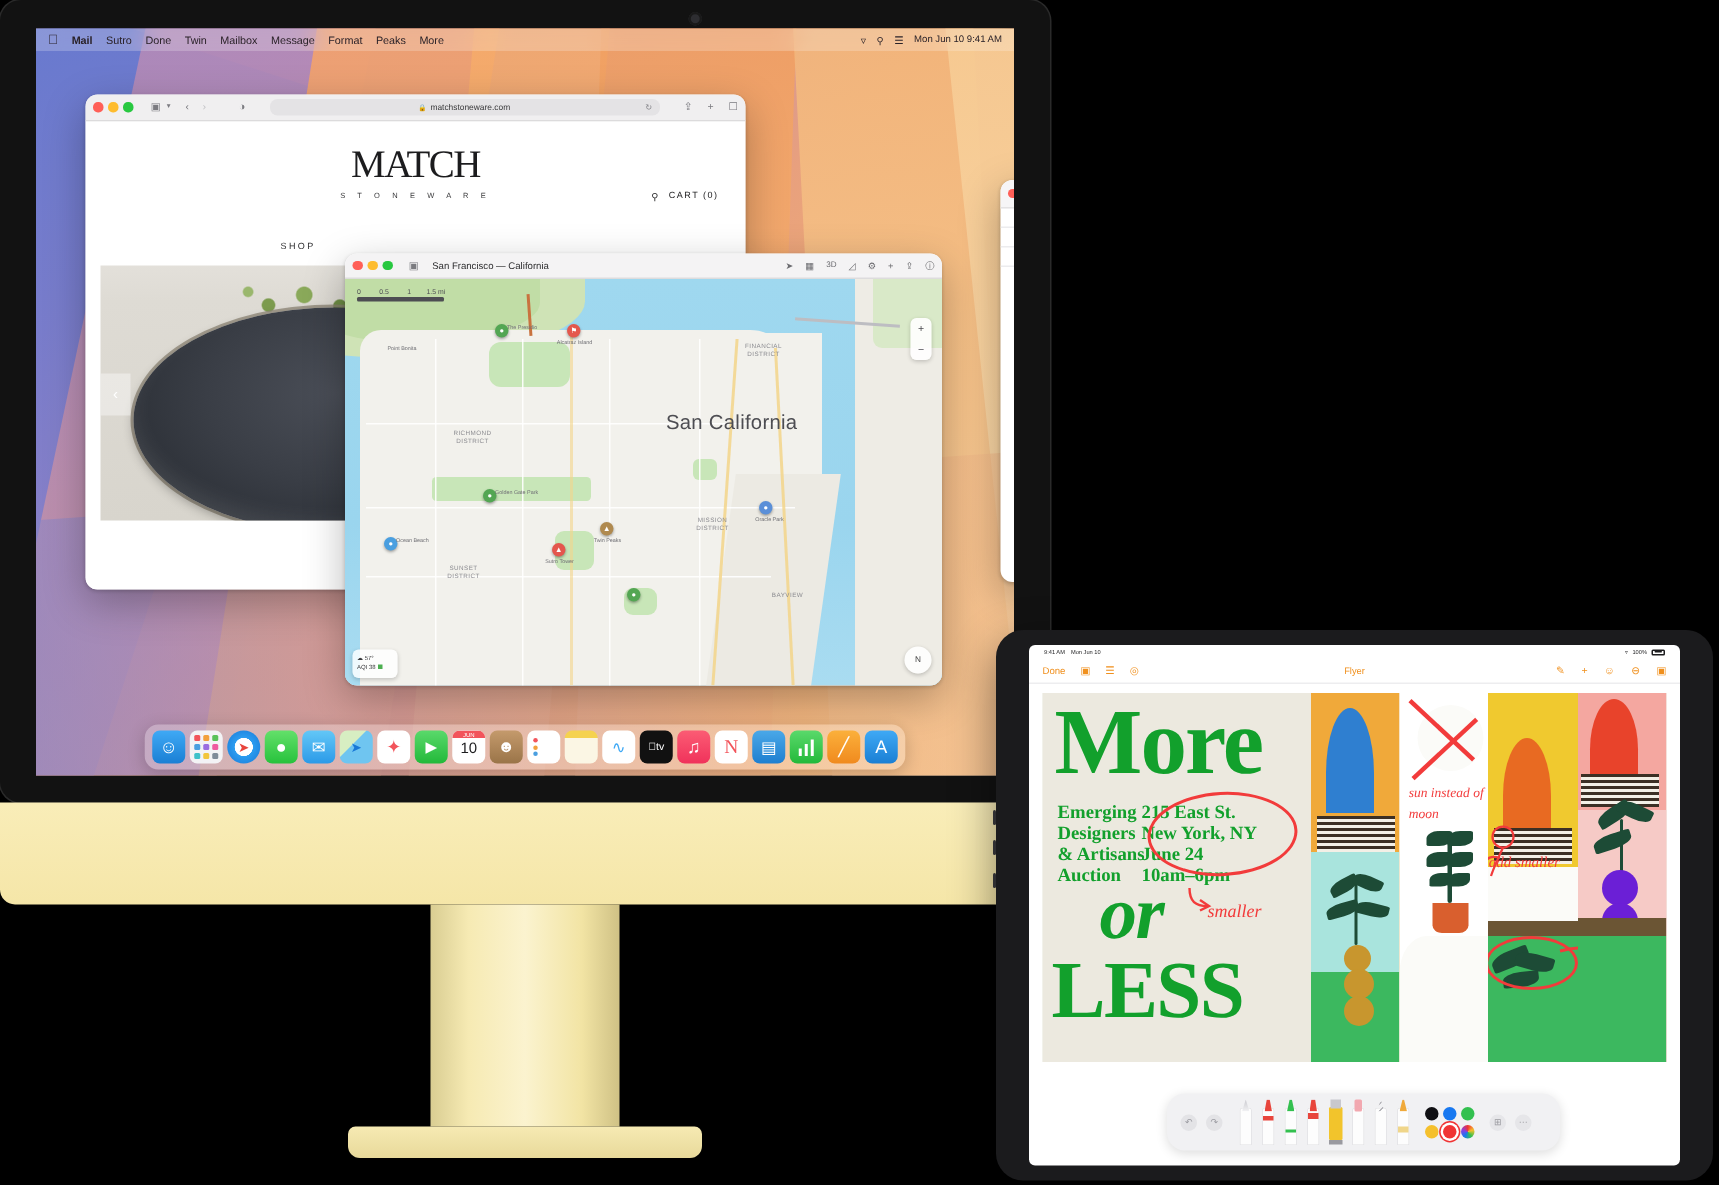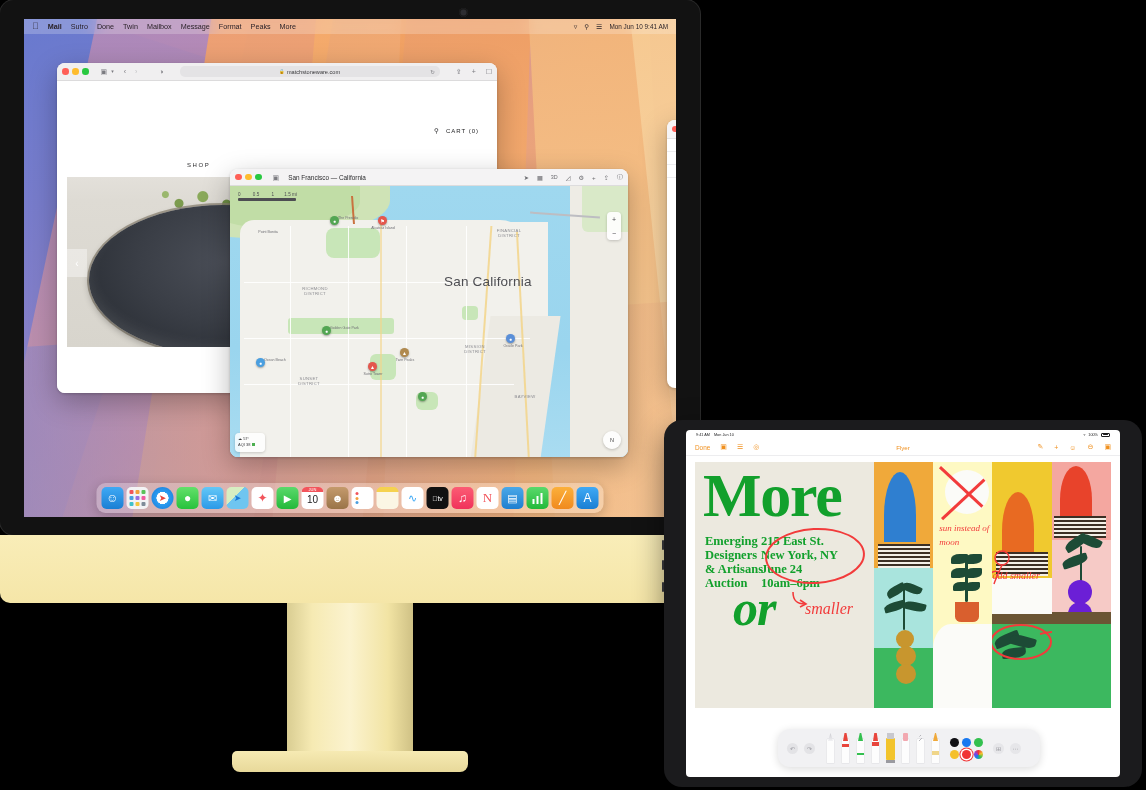--- a/index.html
+++ b/index.html
@@ -259,6 +259,10 @@
           </div>
 
           <div id="safari-body">
+            <div id="match-logo">
+              <div id="match-word">MATCH</div>
+              <div id="match-sub">S T O N E W A R E</div>
+            </div>
             <div id="cart-area">
               <span style="font-size:6.5px;">⚲</span>
               <span>CART (0)</span>

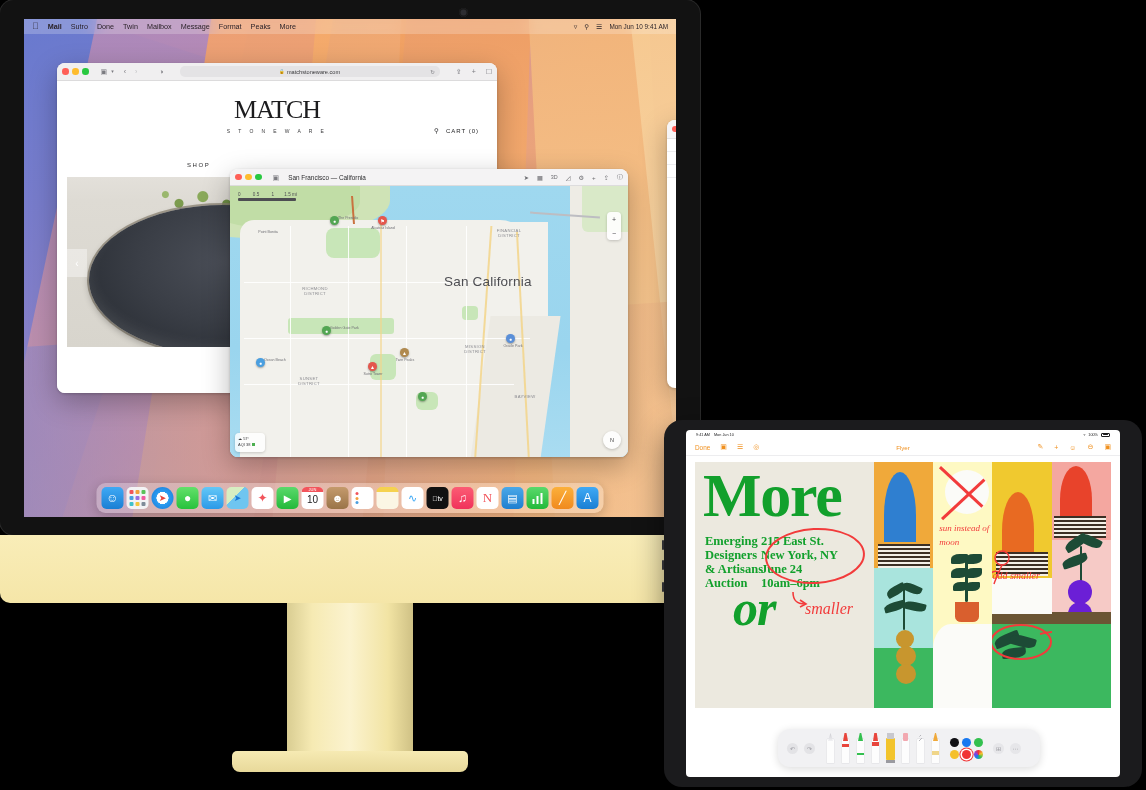--- a/index.html
+++ b/index.html
@@ -536,7 +536,7 @@
             <div class="ball" style="left:22px;top:202px;width:20px;height:20px;background:#c8962e;"></div>
           </div>
 
-          <div class="panel" style="background:#fef9c3;">
+          <div class="panel" style="background:#ffffff;">
             <div style="position:absolute;left:12px;top:8px;width:44px;height:44px;border-radius:50%;background:#fbfbf8;"></div>
             <div style="position:absolute;left:8px;top:4px;width:58px;height:2.6px;background:#f23b3b;transform:rotate(43deg);transform-origin:0 0;"></div>
             <div style="position:absolute;left:8px;top:56px;width:58px;height:2.6px;background:#f23b3b;transform:rotate(-43deg);transform-origin:0 0;"></div>

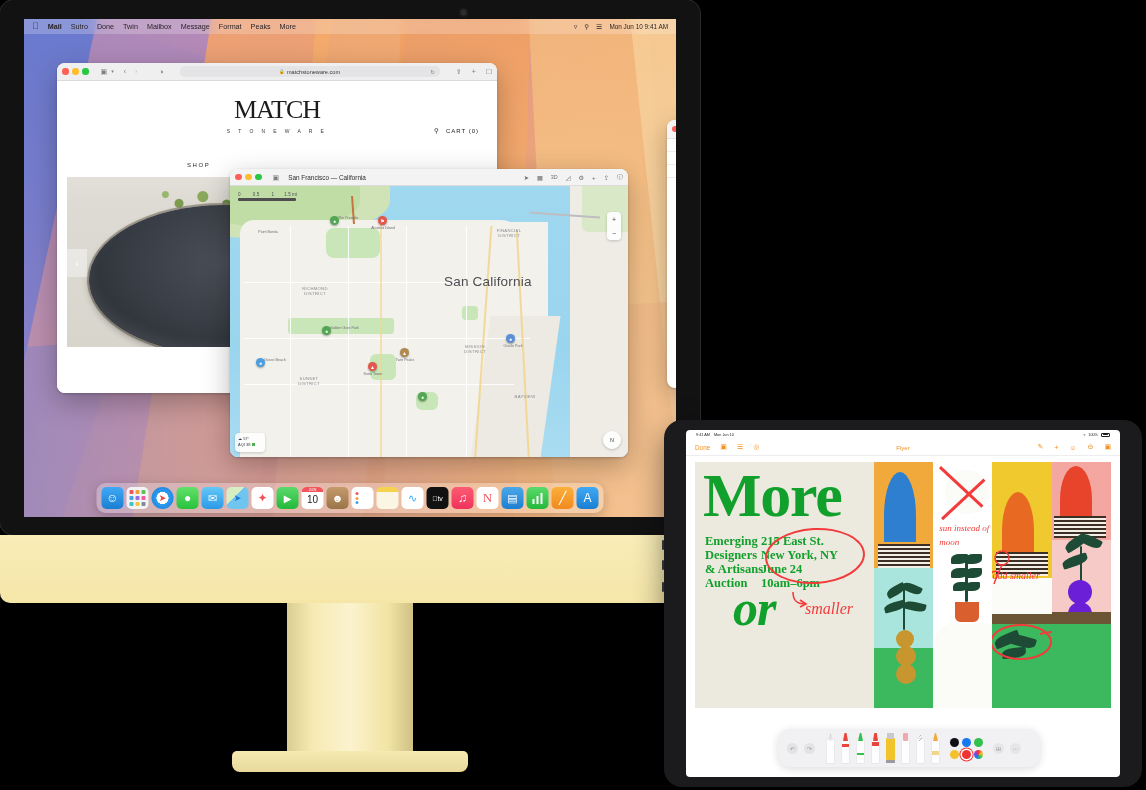--- a/index.html
+++ b/index.html
@@ -512,7 +512,7 @@
 10am–6pm</div>
           <div class="circle-annot" style="left:70px;top:66px;width:100px;height:56px;border-width:2.4px;transform:rotate(-3deg);"></div>
           <div class="f-or" style="position:absolute;left:38px;top:126px;font-size:50px;font-style:italic;">or</div>
-          <div class="annot" style="left:110px;top:138px;font-size:16px;">smaller</div>
+          <div class="annot" style="left:110px;top:138px;font-size:12px;">smaller</div>
           <svg style="position:absolute;left:96px;top:130px;width:20px;height:18px;overflow:visible;">
             <path d="M2,0 C2,9 6,12 14,12" stroke="#f23b3b" stroke-width="1.6" fill="none"></path>
             <path d="M9,8 L15,12 L9,15" stroke="#f23b3b" stroke-width="1.6" fill="none"></path>

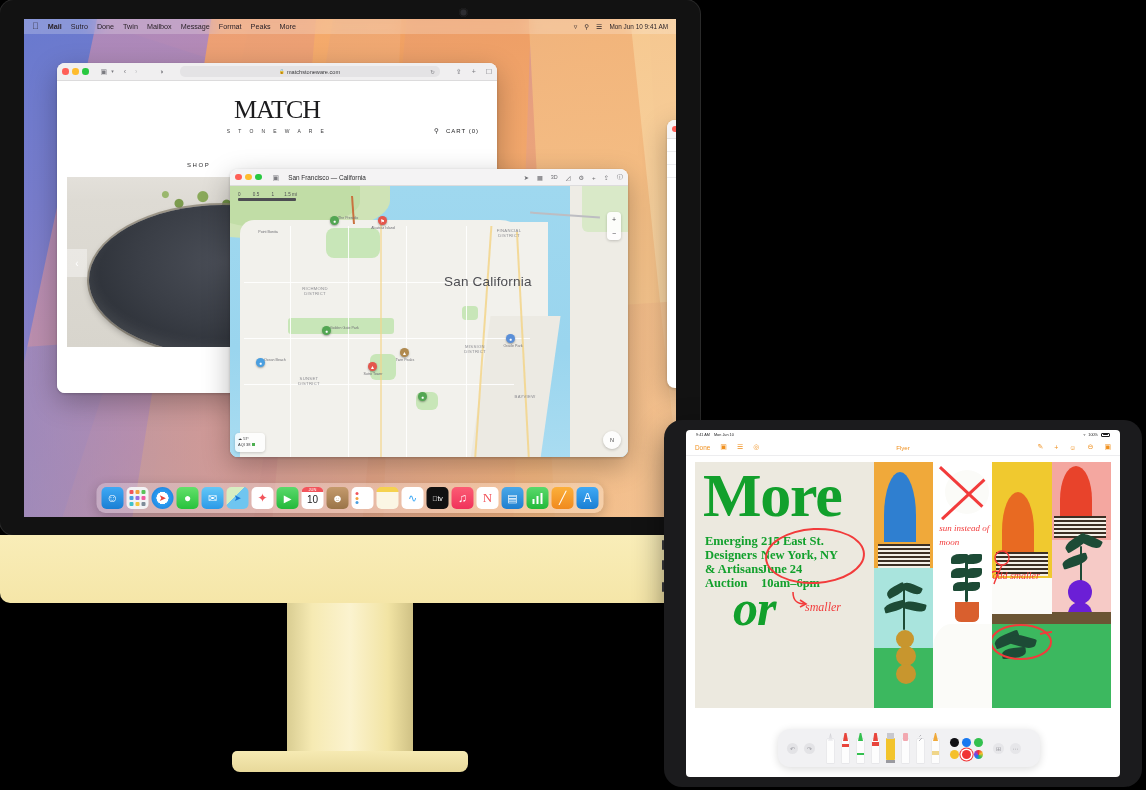--- a/index.html
+++ b/index.html
@@ -512,6 +512,7 @@
 10am–6pm</div>
           <div class="circle-annot" style="left:70px;top:66px;width:100px;height:56px;border-width:2.4px;transform:rotate(-3deg);"></div>
           <div class="f-or" style="position:absolute;left:38px;top:126px;font-size:50px;font-style:italic;">or</div>
+          <div class="f-less" style="position:absolute;left:6px;top:176px;font-size:54px;">LESS</div>
           <div class="annot" style="left:110px;top:138px;font-size:12px;">smaller</div>
           <svg style="position:absolute;left:96px;top:130px;width:20px;height:18px;overflow:visible;">
             <path d="M2,0 C2,9 6,12 14,12" stroke="#f23b3b" stroke-width="1.6" fill="none"></path>

